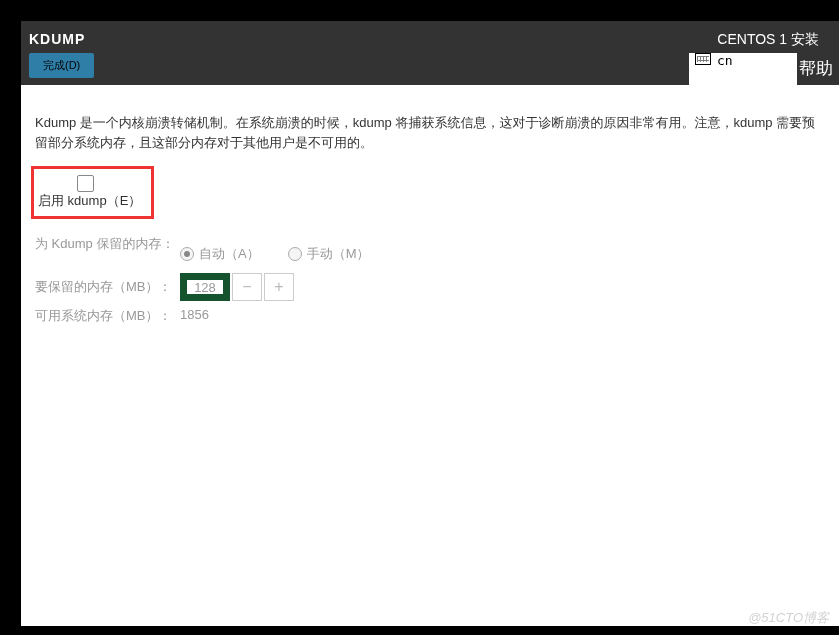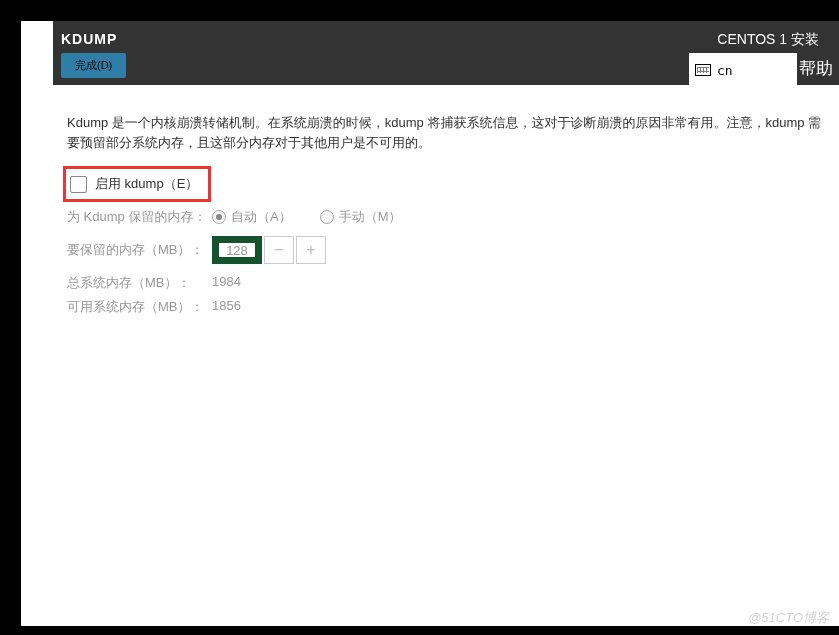--- a/index.html
+++ b/index.html
@@ -18,7 +18,6 @@
       width: 818px;
       height: 605px;
       background: #fff;
-      padding-left: 32px;
     }
     .top-bar {
       height: 64px;

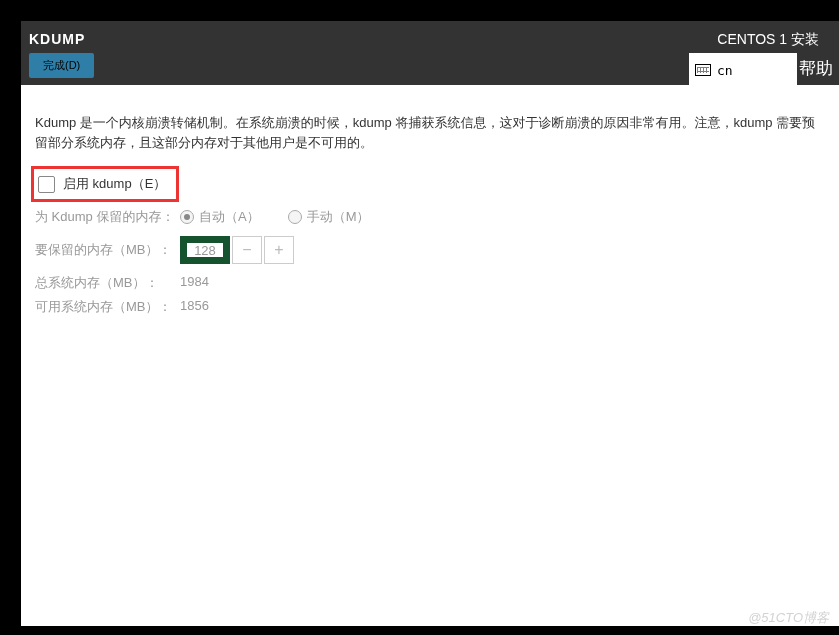--- a/index.html
+++ b/index.html
@@ -61,7 +61,6 @@
       background: #fff;
       color: #000;
       display: flex;
-      align-items: center;
       padding: 0 6px;
       font-family: monospace;
       font-size: 13px;

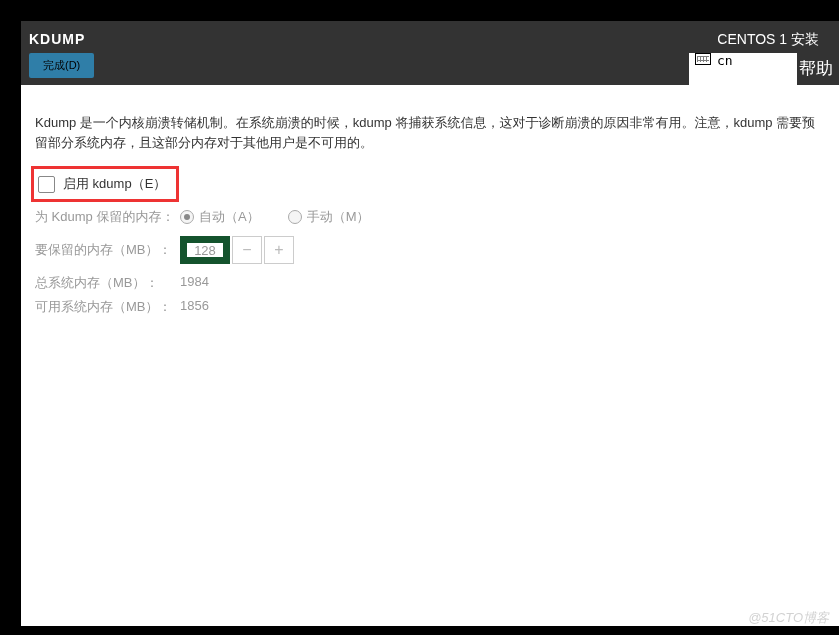--- a/index.html
+++ b/index.html
@@ -103,6 +103,7 @@
       border: 3px solid #e33;
       padding: 6px 10px 6px 4px;
       margin-left: -4px;
+      flex-direction: column;
     }
     .chk {
       width: 17px;

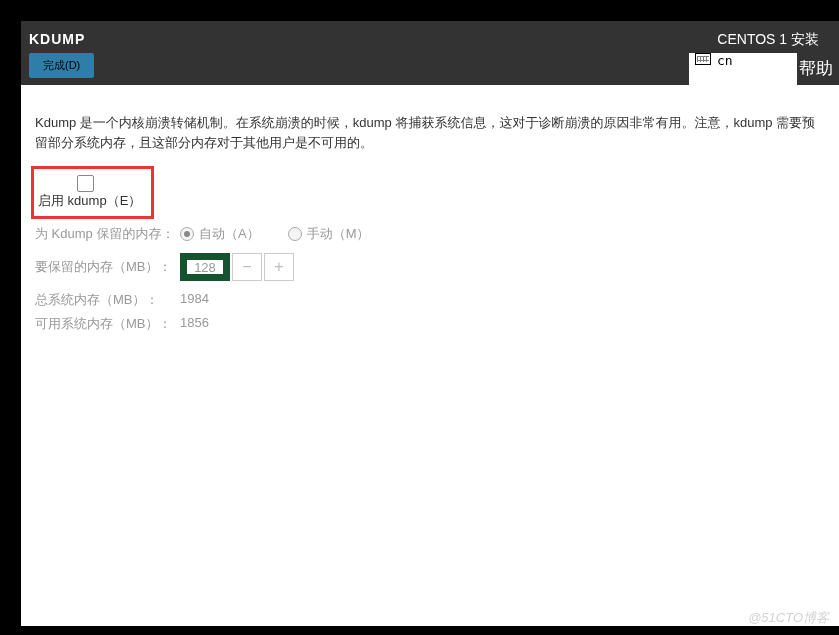--- a/index.html
+++ b/index.html
@@ -150,6 +150,7 @@
       display: flex;
       align-items: center;
       margin-right: 28px;
+      margin-top: 20px;
     }
     .num-input {
       width: 50px;

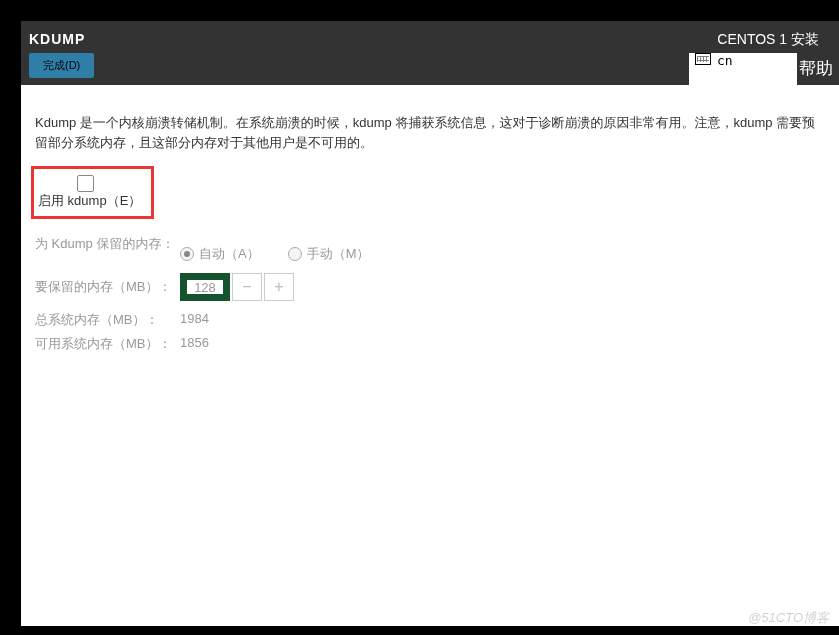--- a/index.html
+++ b/index.html
@@ -232,10 +232,6 @@
       <button class="step-btn">+</button>
     </div>
 
-    <div class="info-row" style="margin-top:10px;">
-      <span class="info-label">总系统内存（MB）：</span>
-      <span>1984</span>
-    </div>
 
     <div class="info-row">
       <span class="info-label">可用系统内存（MB）：</span>

